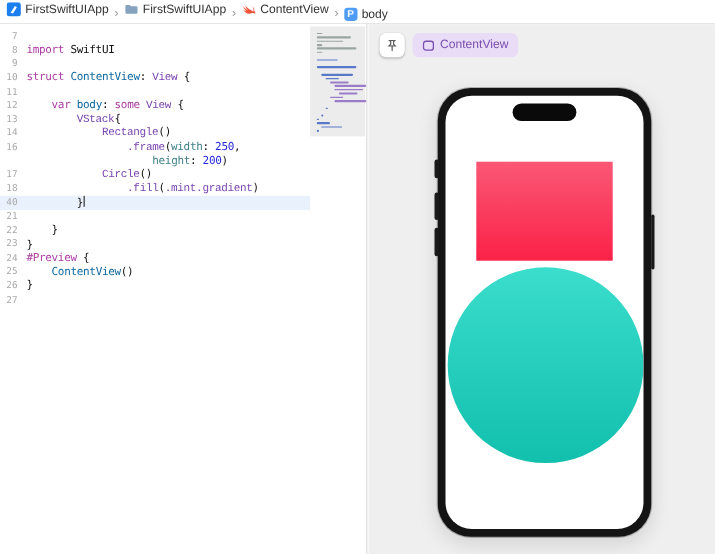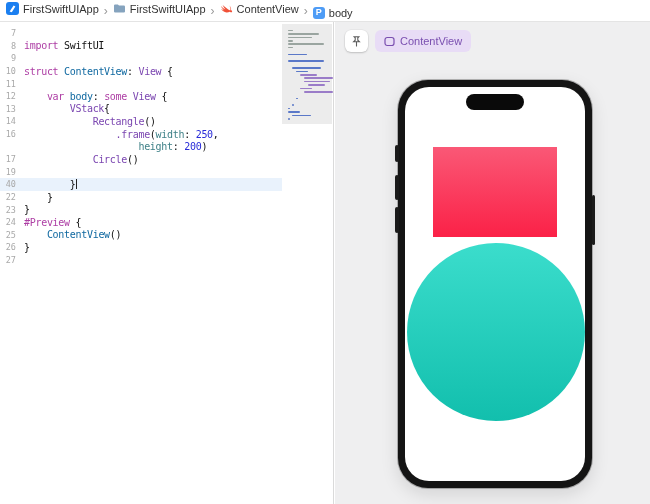--- a/index.html
+++ b/index.html
@@ -29,7 +29,7 @@
   .ltext { font-family:"DejaVu Sans Mono", monospace; font-size:10px; white-space:pre;
     letter-spacing:-0.3px; color:#101010; }
   .kw { color:var(--c-kw); font-weight:400; }
-  .ty { color:var(--c-ty); }
+  .ty { color:var(--c-ty);font-family:Liberation Mono, monospace; }
   .dc { color:var(--c-dc); }
   .ar { color:var(--c-ar); }
   .nu { color:var(--c-nu); }

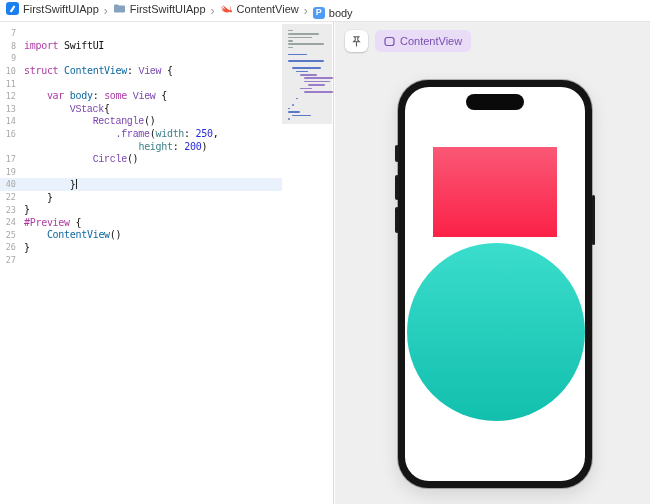--- a/index.html
+++ b/index.html
@@ -146,6 +146,10 @@
           <span class="ltext"><span class="pl">            </span><span class="ty">Circle</span><span class="pl">()</span></span>
         </div>
         <div class="crow">
+          <span class="lnum">18</span>
+          <span class="ltext"><span class="pl">                </span><span class="ty">.fill</span><span class="pl">(</span><span class="ty">.mint.gradient</span><span class="pl">)</span></span>
+        </div>
+        <div class="crow">
           <span class="lnum">19</span>
           <span class="ltext"></span>
         </div>

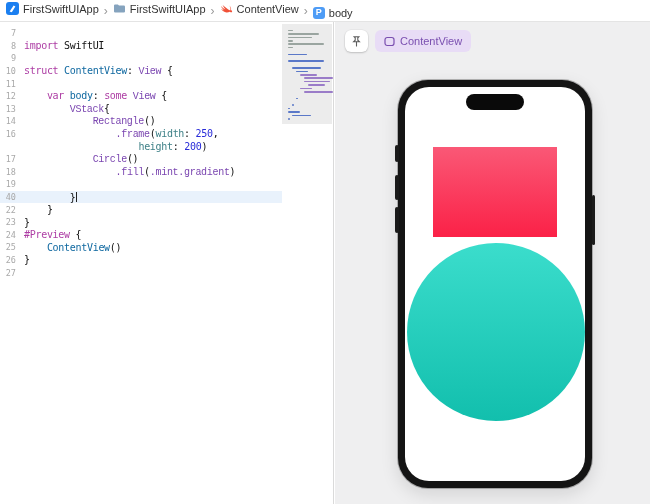--- a/index.html
+++ b/index.html
@@ -149,10 +149,6 @@
           <span class="lnum">18</span>
           <span class="ltext"><span class="pl">                </span><span class="ty">.fill</span><span class="pl">(</span><span class="ty">.mint.gradient</span><span class="pl">)</span></span>
         </div>
-        <div class="crow">
-          <span class="lnum">19</span>
-          <span class="ltext"></span>
-        </div>
         <div class="crow current">
           <span class="lnum">40</span>
           <span class="ltext"><span class="pl">        }</span><span class="caret"></span></span>

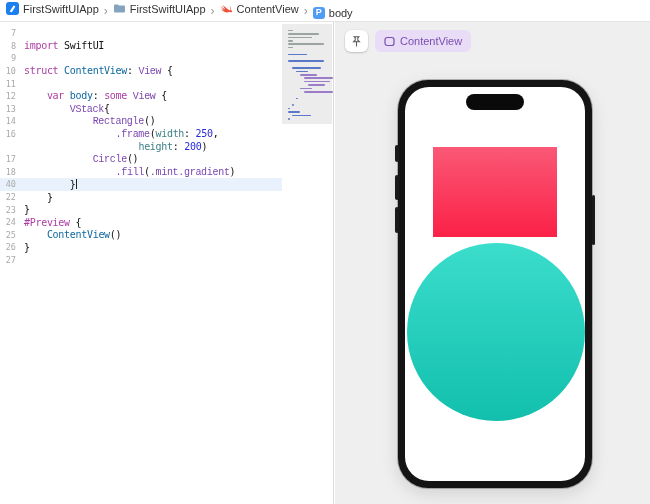--- a/index.html
+++ b/index.html
@@ -154,6 +154,10 @@
           <span class="ltext"><span class="pl">        }</span><span class="caret"></span></span>
         </div>
         <div class="crow">
+          <span class="lnum">21</span>
+          <span class="ltext"></span>
+        </div>
+        <div class="crow">
           <span class="lnum">22</span>
           <span class="ltext"><span class="pl">    }</span></span>
         </div>

